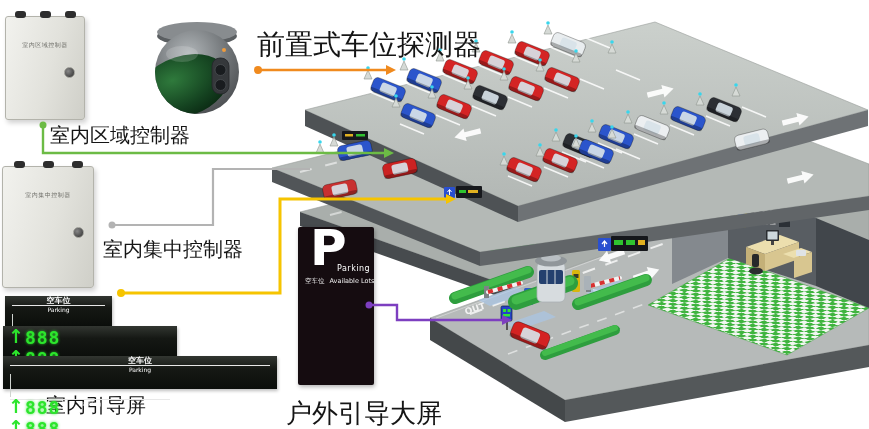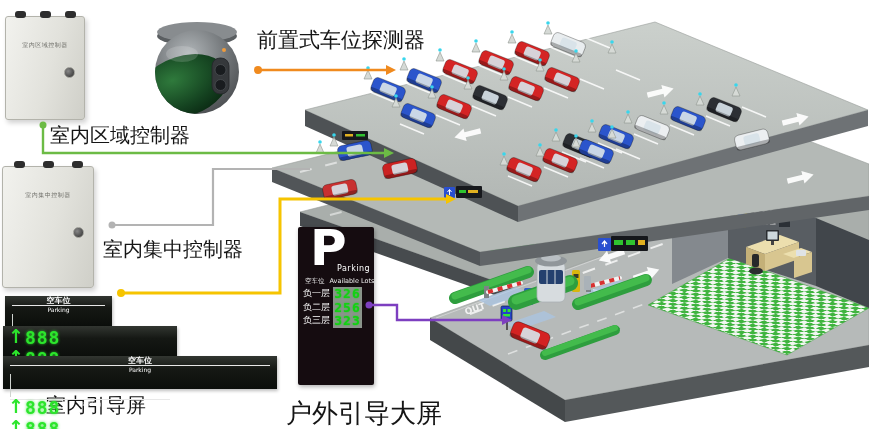--- a/index.html
+++ b/index.html
@@ -325,7 +325,7 @@
     <div class="lock" style="right:9px;top:60px;"></div>
   </div>
 
-  <div class="cap" style="left:257px;top:26px;font-size:21px;">前置式车位探测器</div>
+  <div class="cap" style="left:257px;top:26px;font-size:28px;">前置式车位探测器</div>
   <div class="cap" style="left:50px;top:122px;font-size:20px;">室内区域控制器</div>
   <div class="cap" style="left:103px;top:236px;font-size:20px;">室内集中控制器</div>
   <div class="cap" style="left:46px;top:392px;font-size:20px;">室内引导屏</div>

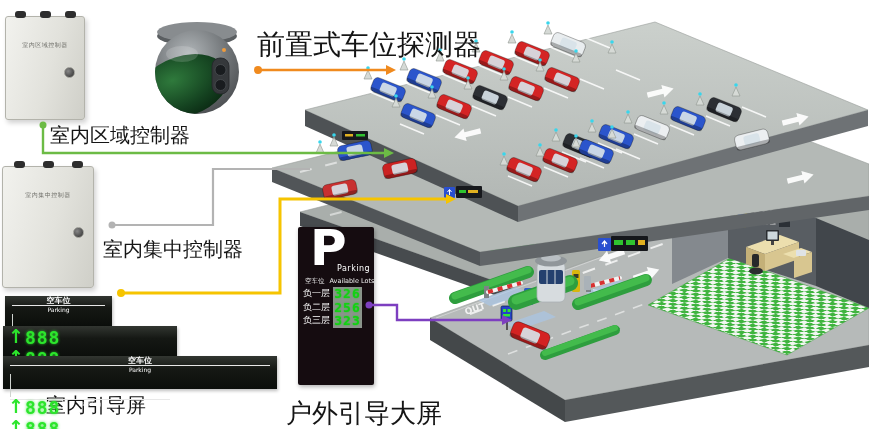--- a/index.html
+++ b/index.html
@@ -382,20 +382,6 @@
     <div class="psub">
       <span>空车位</span><span class="sp">Available Lots</span>
     </div>
-    <div class="prows">
-      <div class="prow">
-        <span class="floor">负一层</span>
-        <span class="cnt">326</span>
-      </div>
-      <div class="prow">
-        <span class="floor">负二层</span>
-        <span class="cnt">256</span>
-      </div>
-      <div class="prow">
-        <span class="floor">负三层</span>
-        <span class="cnt">323</span>
-      </div>
-    </div>
   </div>
 
   <svg class="abs" style="left:0;top:0;pointer-events:none;" width="869" height="429" viewBox="0 0 869 429">

